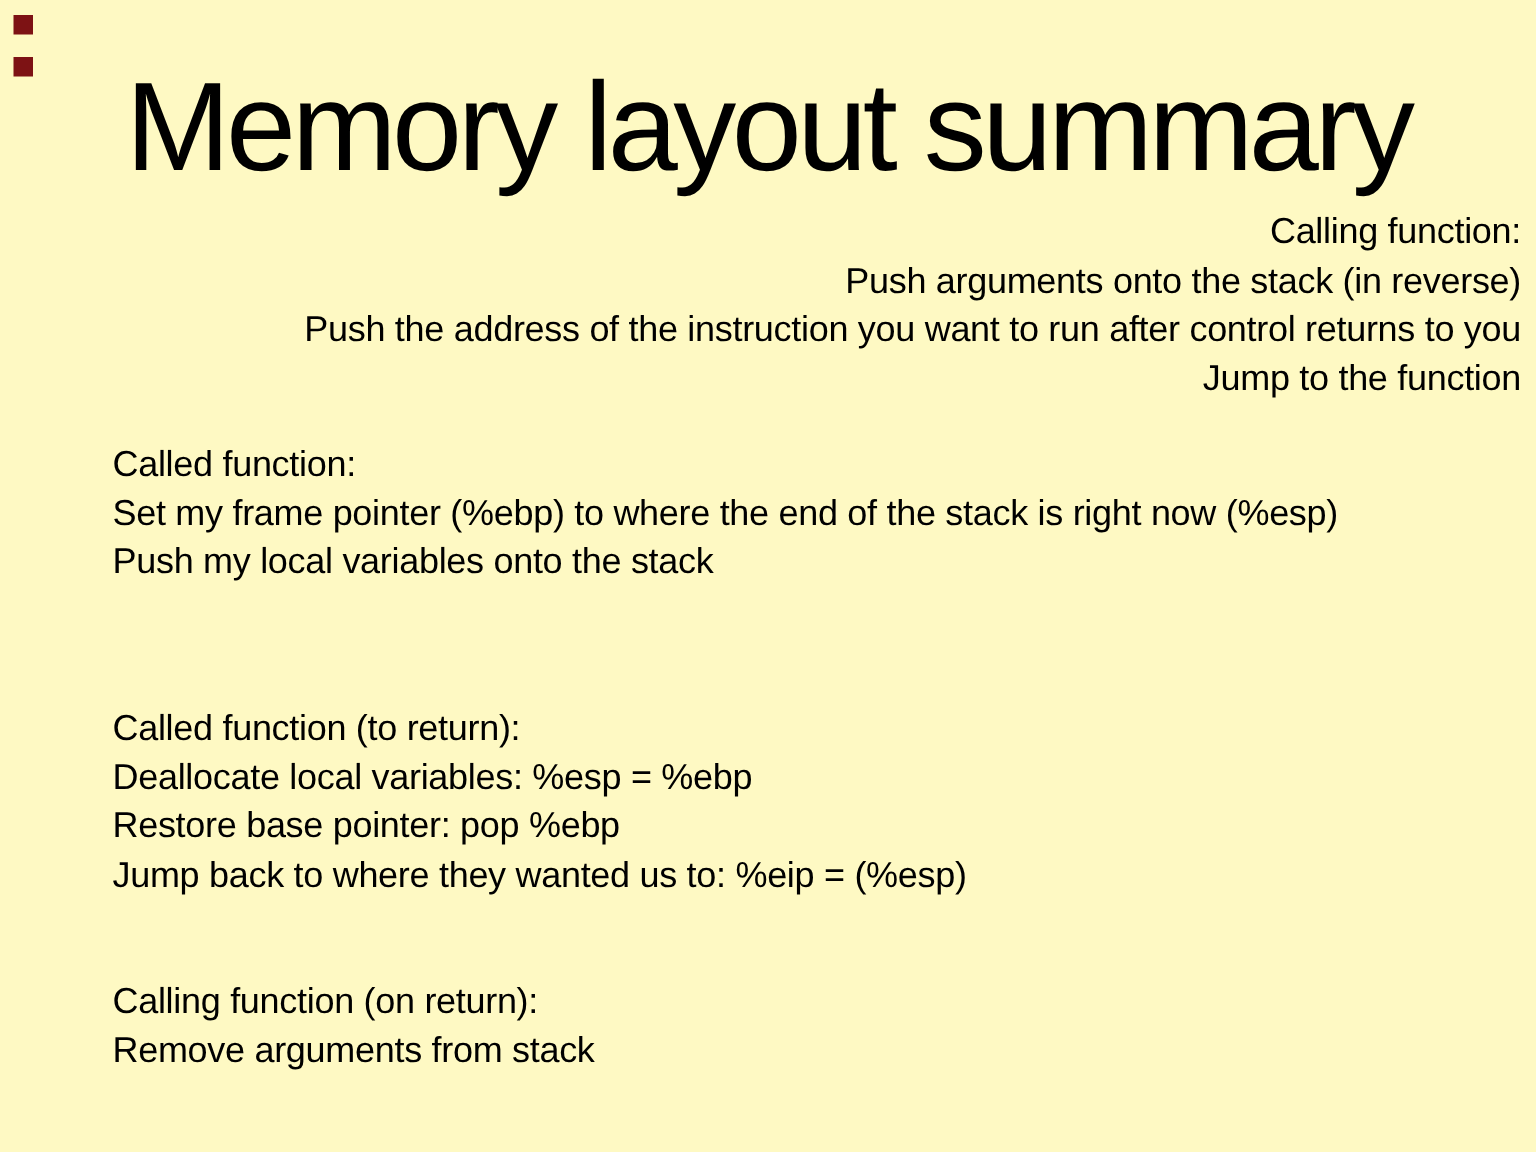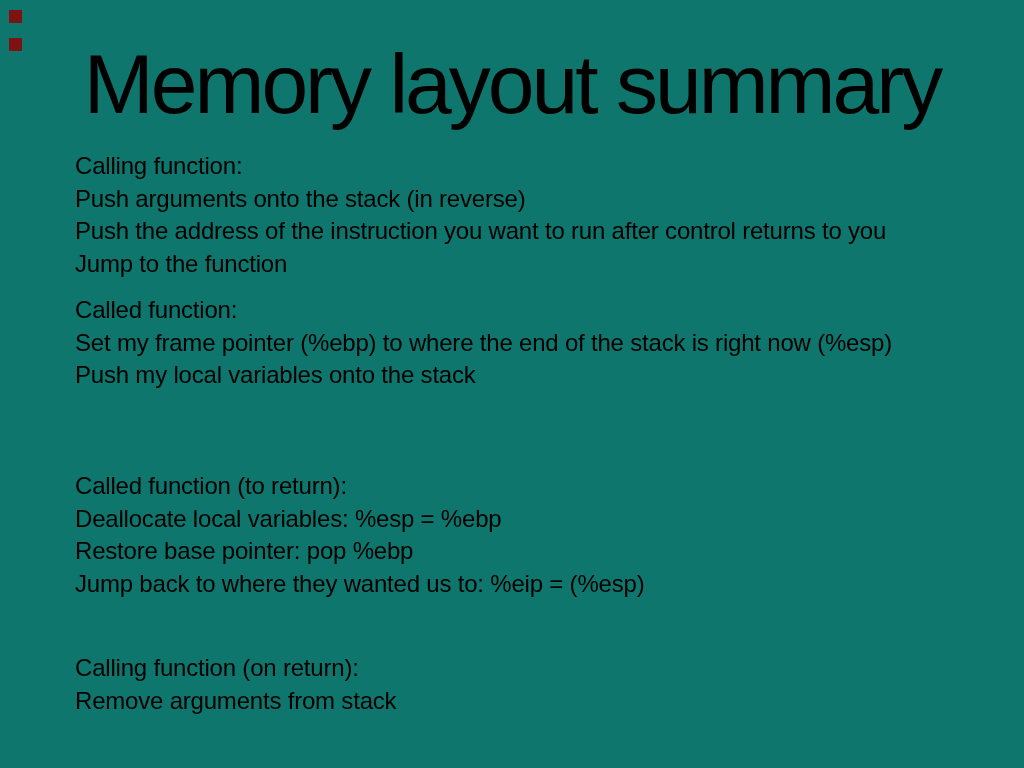--- a/index.html
+++ b/index.html
@@ -9,7 +9,7 @@
     position: relative;
     width: 1024px;
     height: 768px;
-    background: #0f766e;
+    background: #fef9c3;
     overflow: hidden;
     font-family: "Liberation Sans", sans-serif;
     color: #000000;

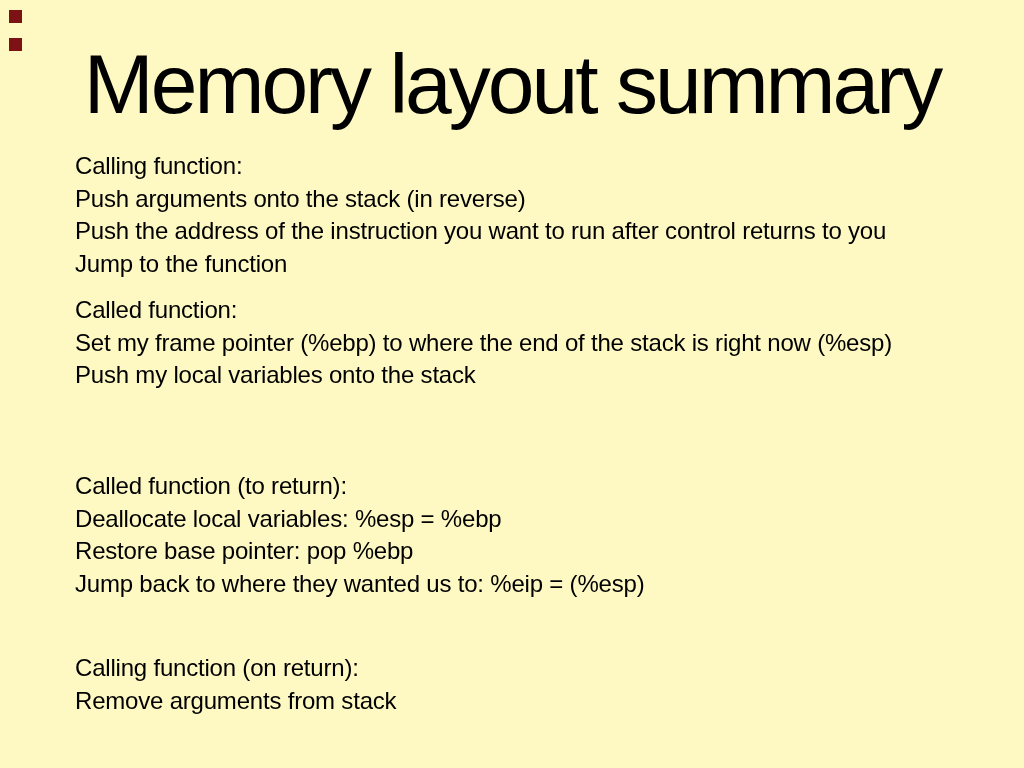--- a/index.html
+++ b/index.html
@@ -54,7 +54,7 @@
     line-height: 32.6px;
     letter-spacing: -0.2px;
   }
-  .block:nth-child(1) { top: 150px; }
+  .block:nth-child(1) { top: 139px; text-align: right; }
   .block:nth-child(2) { top: 294px; }
   .block:nth-child(3) { top: 470px; }
   .block:nth-child(4) { top: 652px; }

